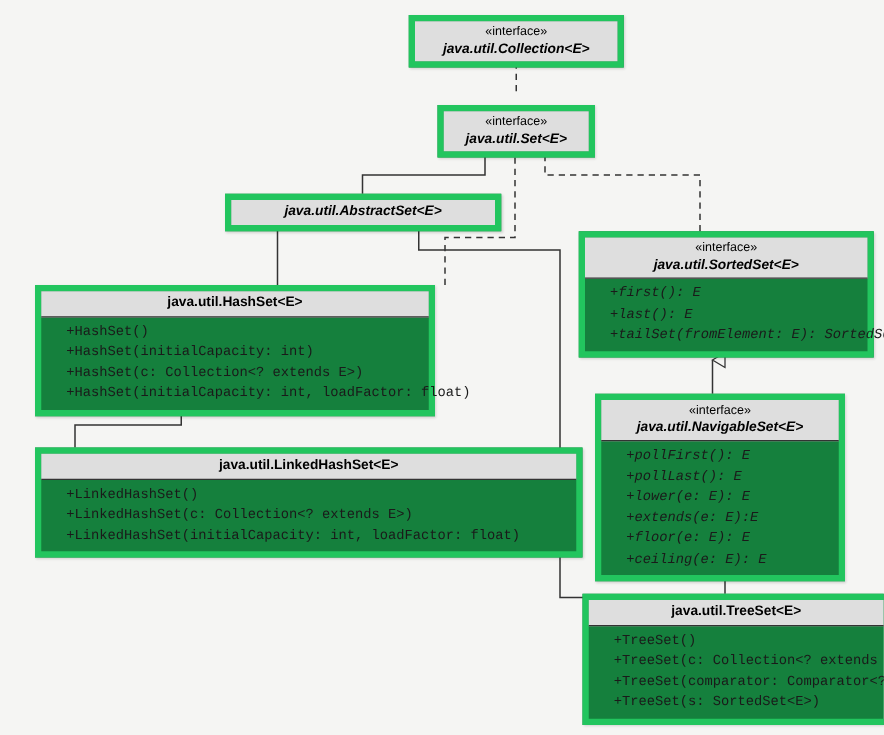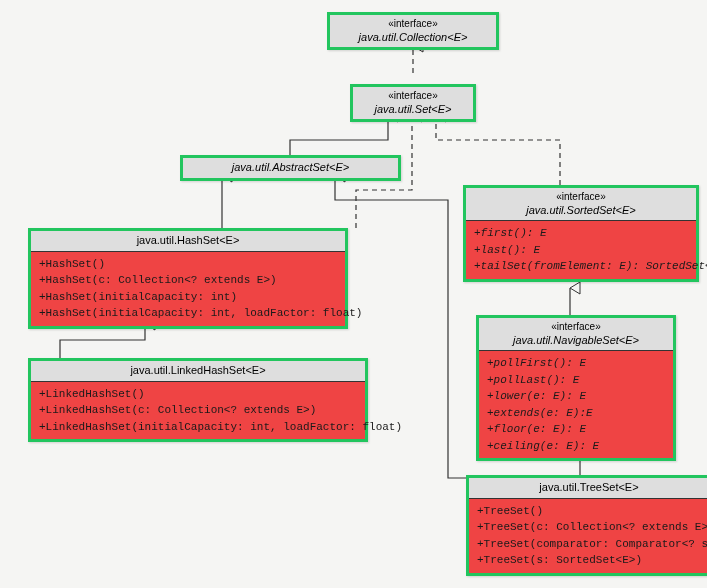--- a/index.html
+++ b/index.html
@@ -14,8 +14,8 @@
   }
   .uml-box {
     position: absolute;
-    border: 3px solid #22c55e;
-    background: #ef4444;
+    border: 5px solid #22c55e;
+    background: #15803d;
     box-shadow: 1px 1px 2px rgba(0,0,0,0.15);
   }
   .uml-title {

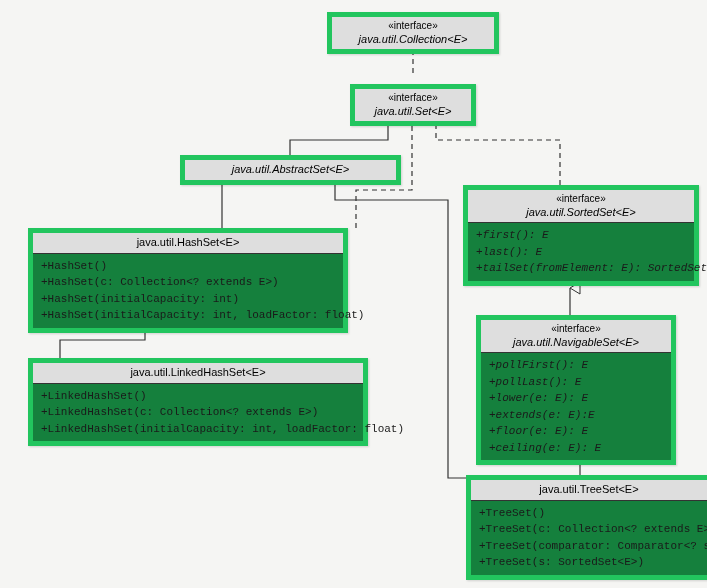--- a/index.html
+++ b/index.html
@@ -28,7 +28,7 @@
   }
   .uml-title.no-border { border-bottom: none; }
   .stereotype { font-size: 10px; display:block; }
-  .classname { font-weight: normal; font-style: italic; }
+  .classname { font-weight: bold; font-style: italic; }
   .uml-members {
     padding: 4px 8px;
     font-family: "Courier New", monospace;

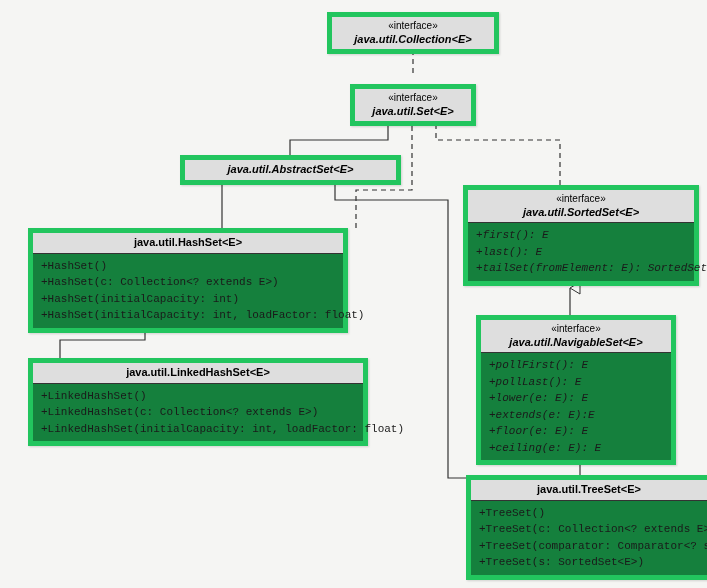--- a/index.html
+++ b/index.html
@@ -30,7 +30,7 @@
   .stereotype { font-size: 10px; display:block; }
   .classname { font-weight: bold; font-style: italic; }
   .uml-members {
-    padding: 4px 8px;
+    padding: 4px 20px;
     font-family: "Courier New", monospace;
     font-size: 11px;
     line-height: 1.5;

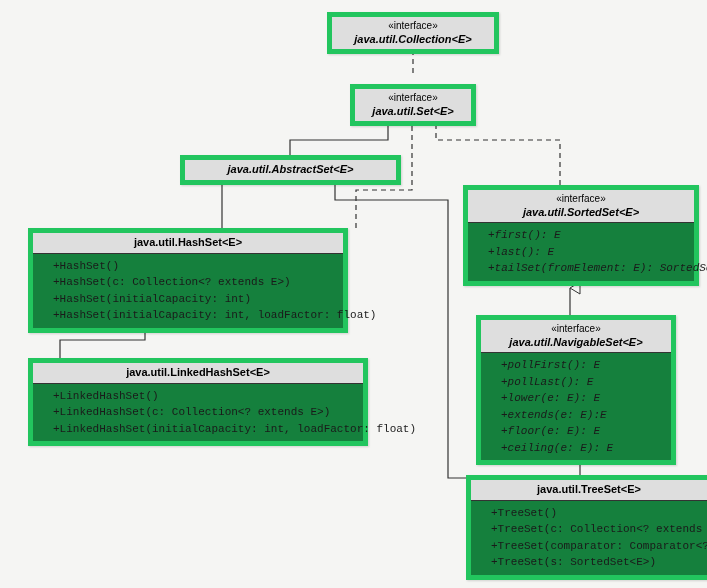--- a/index.html
+++ b/index.html
@@ -100,8 +100,8 @@
   </div>
   <div class="uml-members" style="font-style:normal">
       <div>+HashSet()</div>
+      <div>+HashSet(initialCapacity: int)</div>
       <div>+HashSet(c: Collection&lt;? extends E&gt;)</div>
-      <div>+HashSet(initialCapacity: int)</div>
       <div>+HashSet(initialCapacity: int, loadFactor: float)</div>
     </div>
 </div>

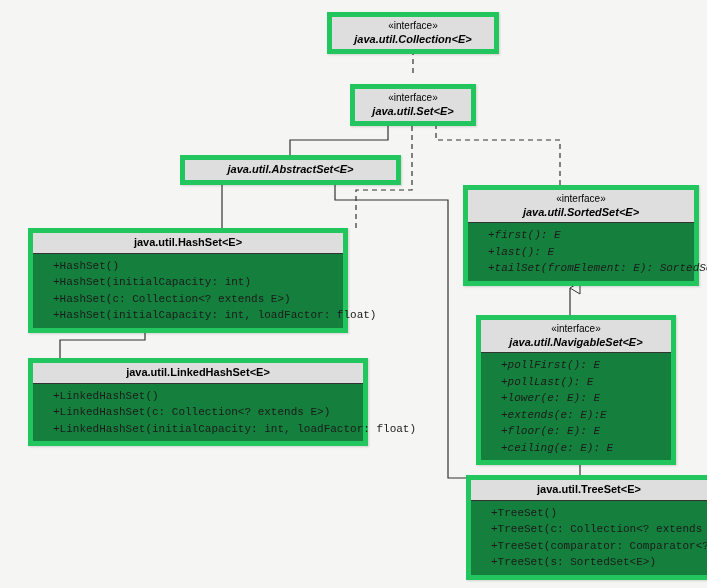--- a/index.html
+++ b/index.html
@@ -106,7 +106,7 @@
     </div>
 </div>
 
-<div class="uml-box" style="left:28px; top:358px; width:340px;">
+<div class="uml-box" style="left:28px; top:358px; width:438px;">
   <div class="uml-title">
     <span class="classname" style="font-style:normal">java.util.LinkedHashSet&lt;E&gt;</span>
   </div>

